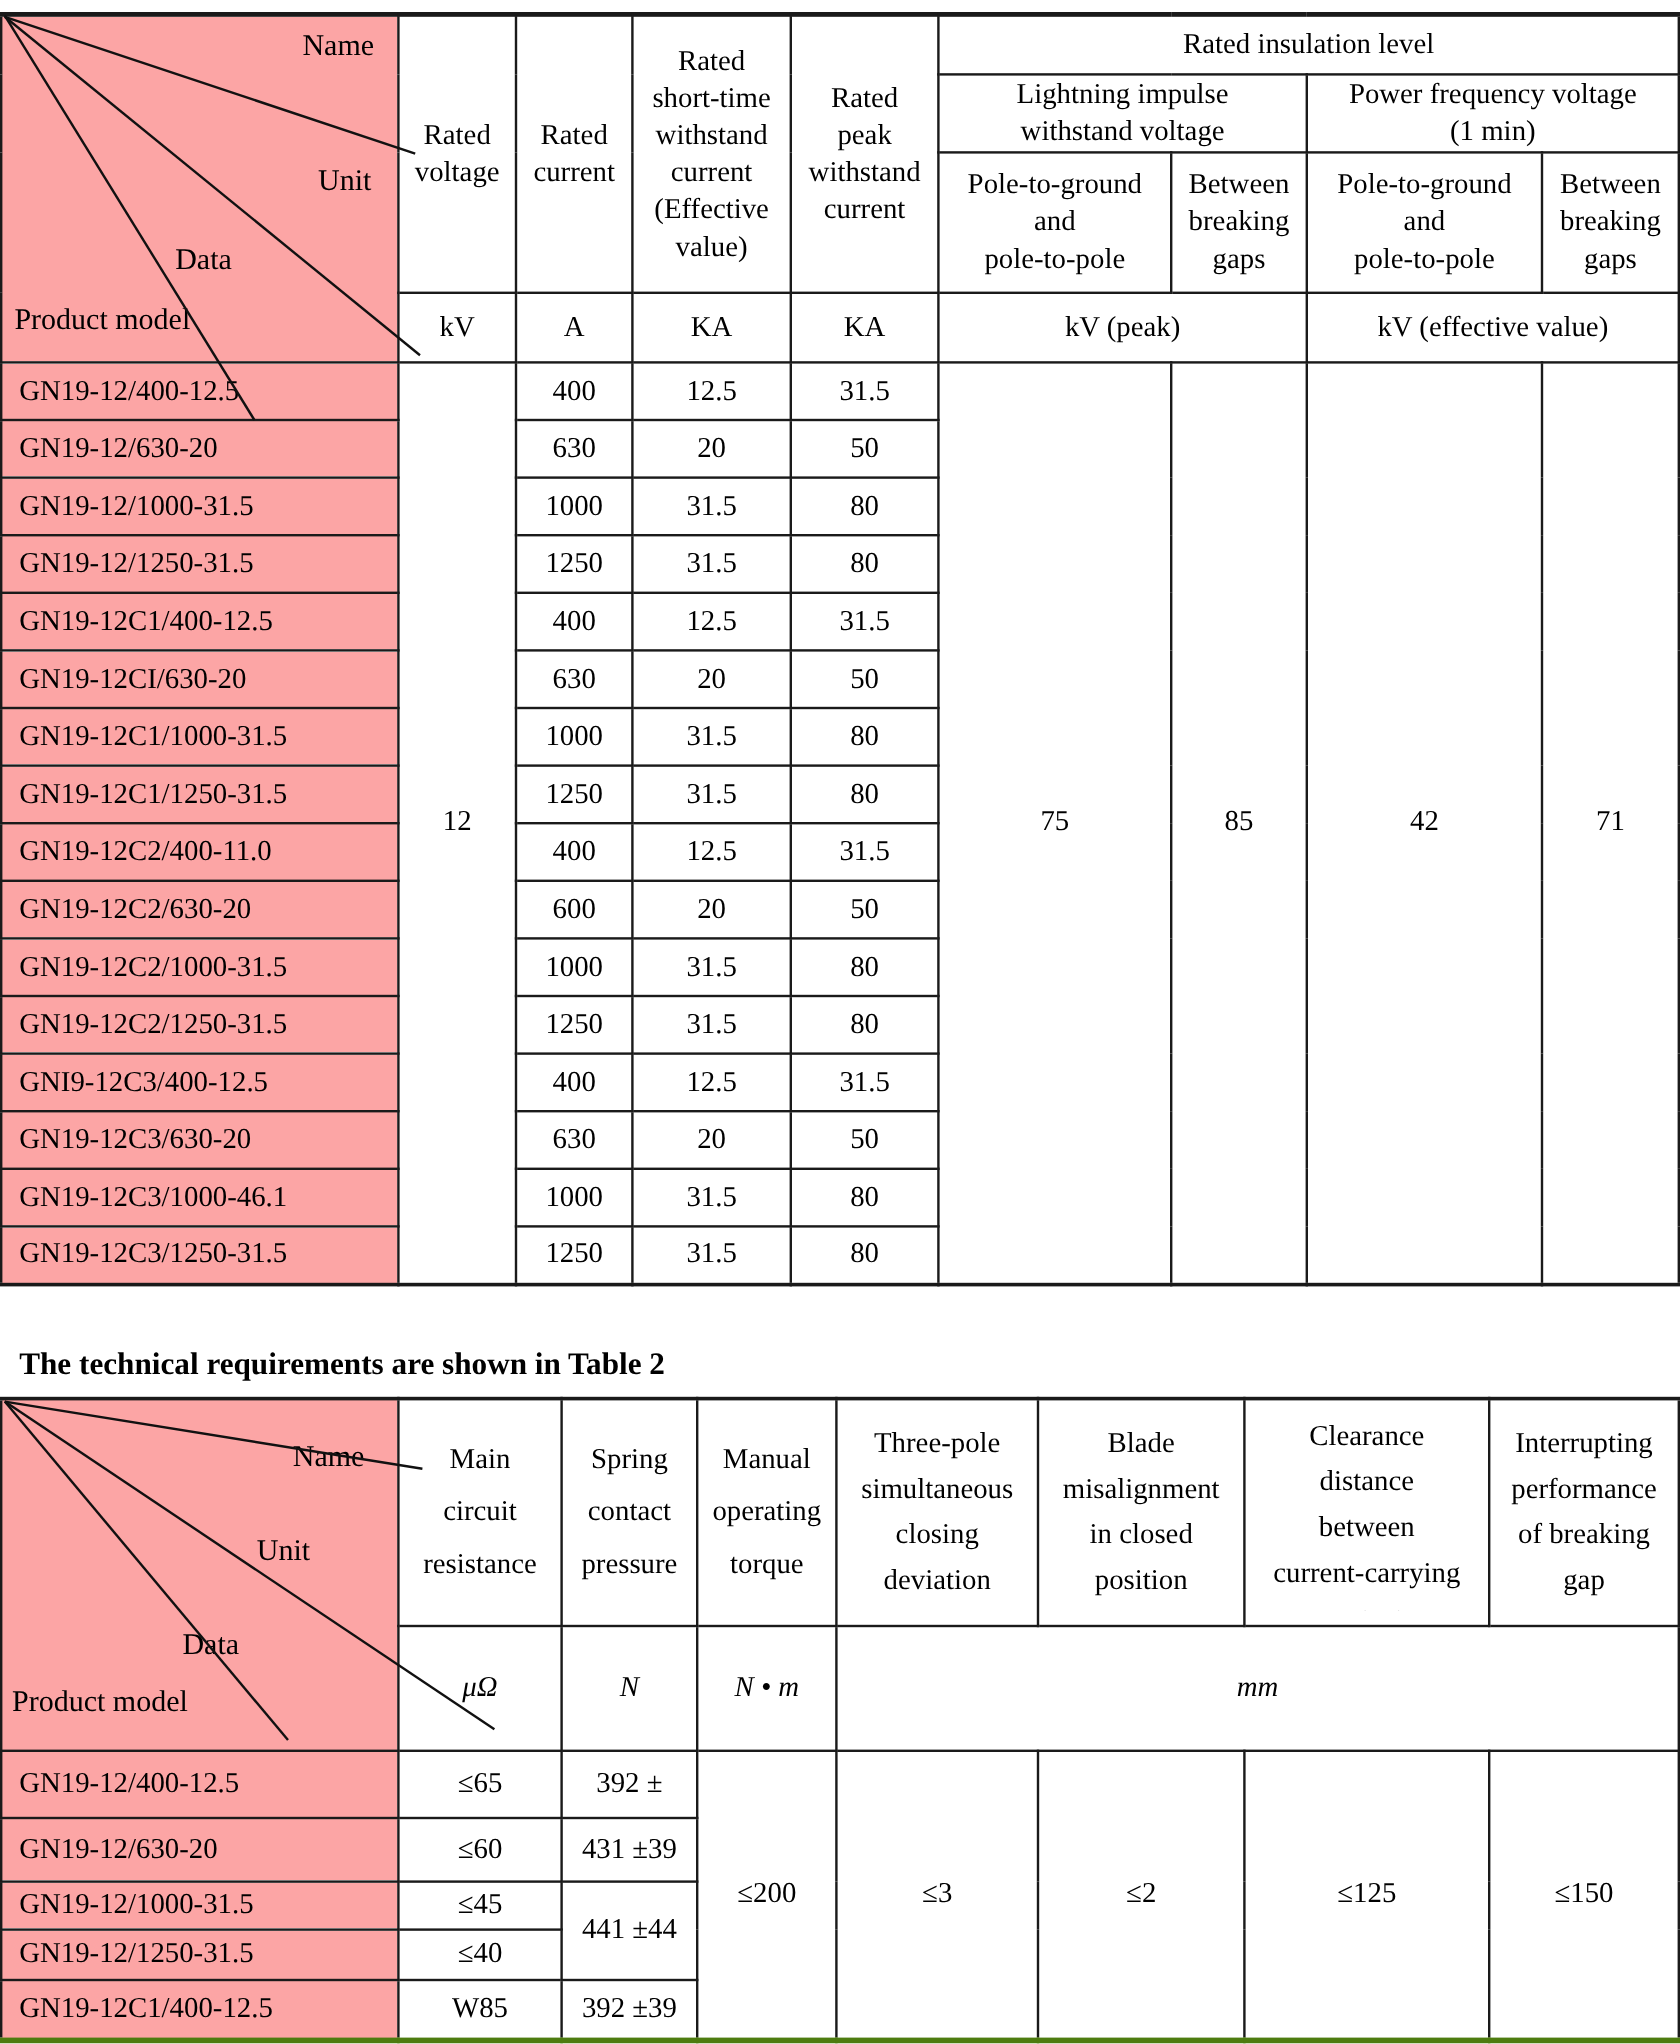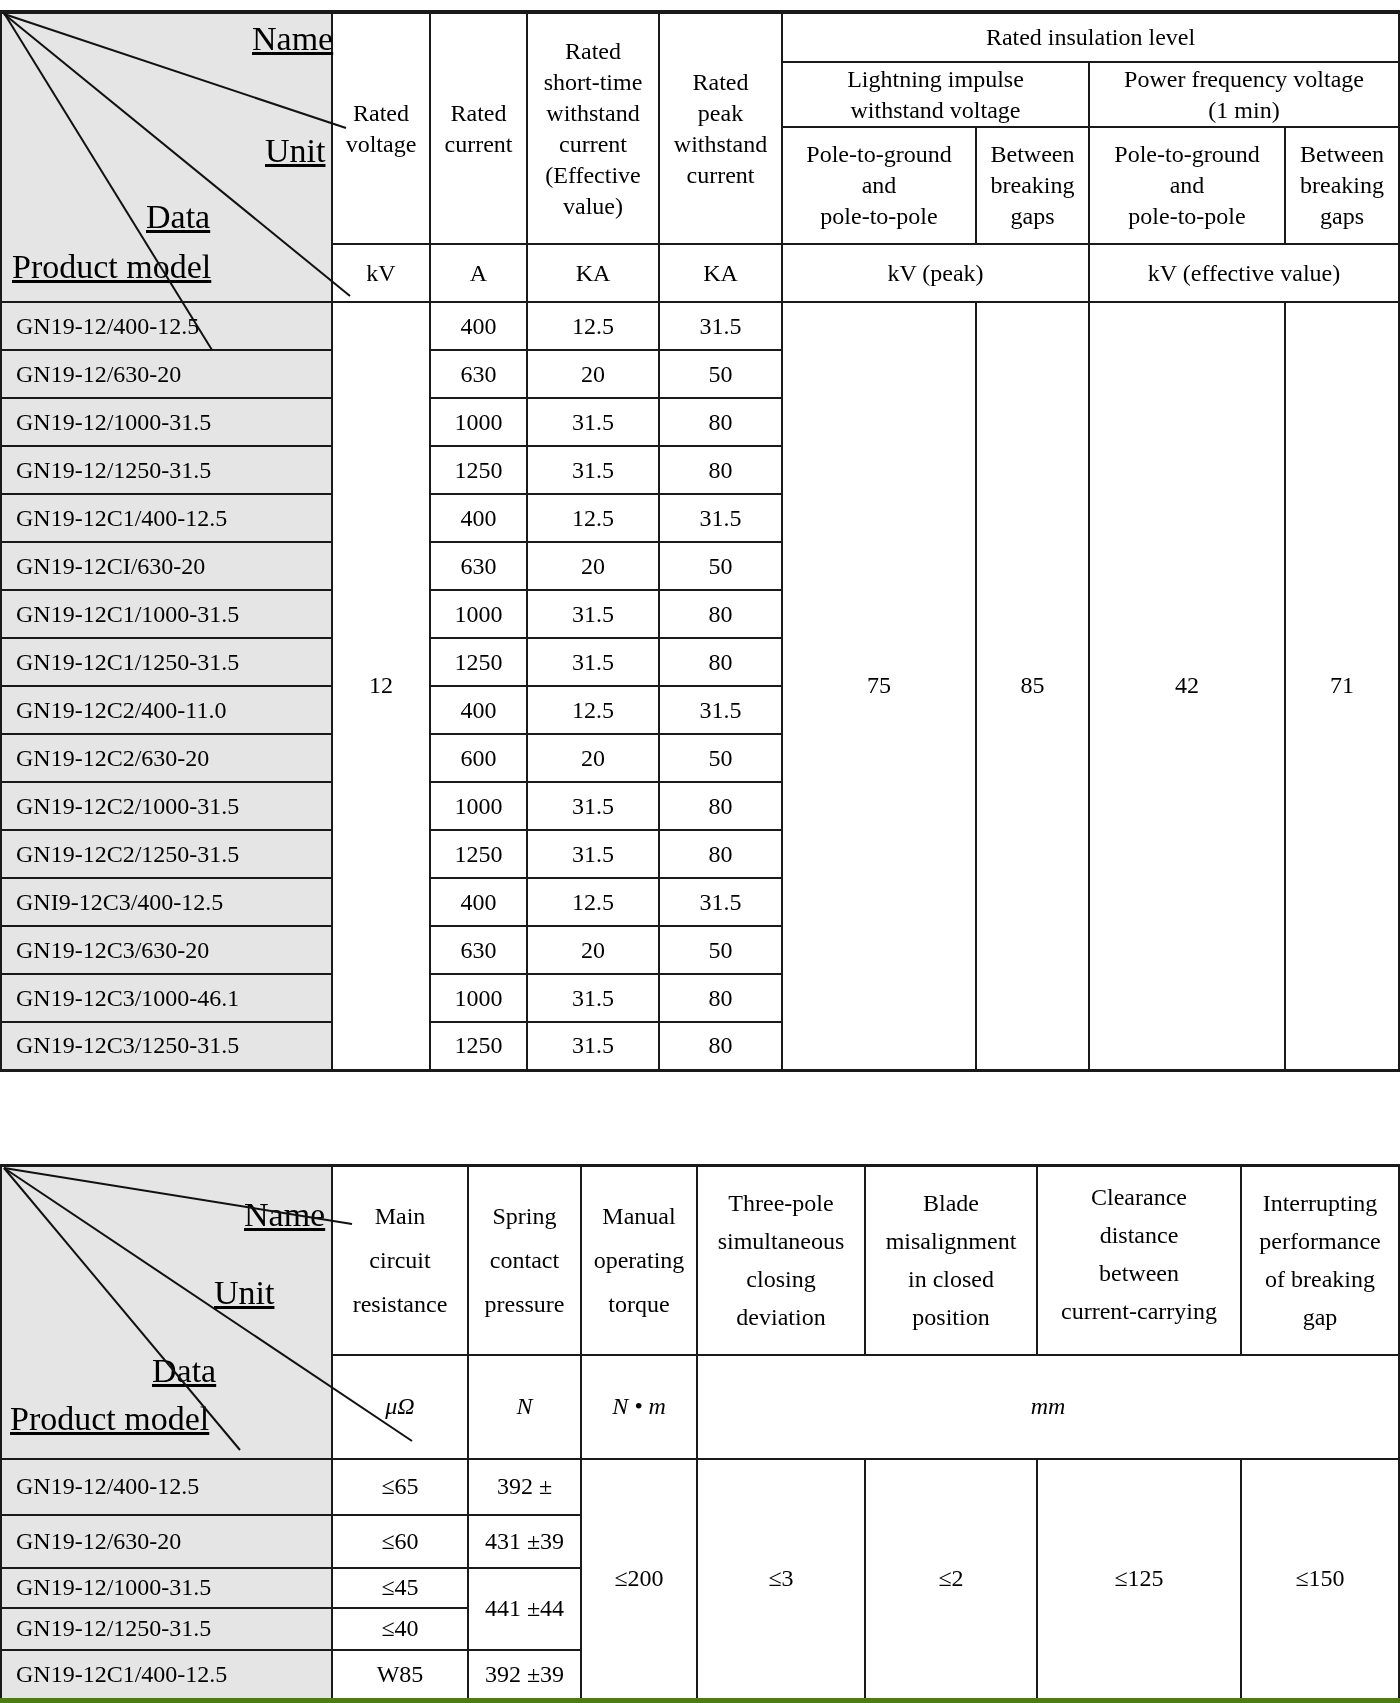--- a/index.html
+++ b/index.html
@@ -23,7 +23,7 @@
   .h3l{line-height:44px;} .h4l{line-height:38px;}
   .clip{height:164px;overflow:hidden;line-height:38px;white-space:pre-line;}
   .corner{border-right:2px solid #1a1a1a;}
-  .lbl{position:absolute;font-size:34px;line-height:30px;white-space:nowrap;text-decoration:underline;}
+  .lbl{position:absolute;font-size:25px;line-height:30px;white-space:nowrap;}
   #title{position:absolute;left:16px;top:1122px;font-size:26px;font-weight:bold;white-space:nowrap;}
   #diag{position:absolute;left:0;top:0;pointer-events:none;}
 </style>

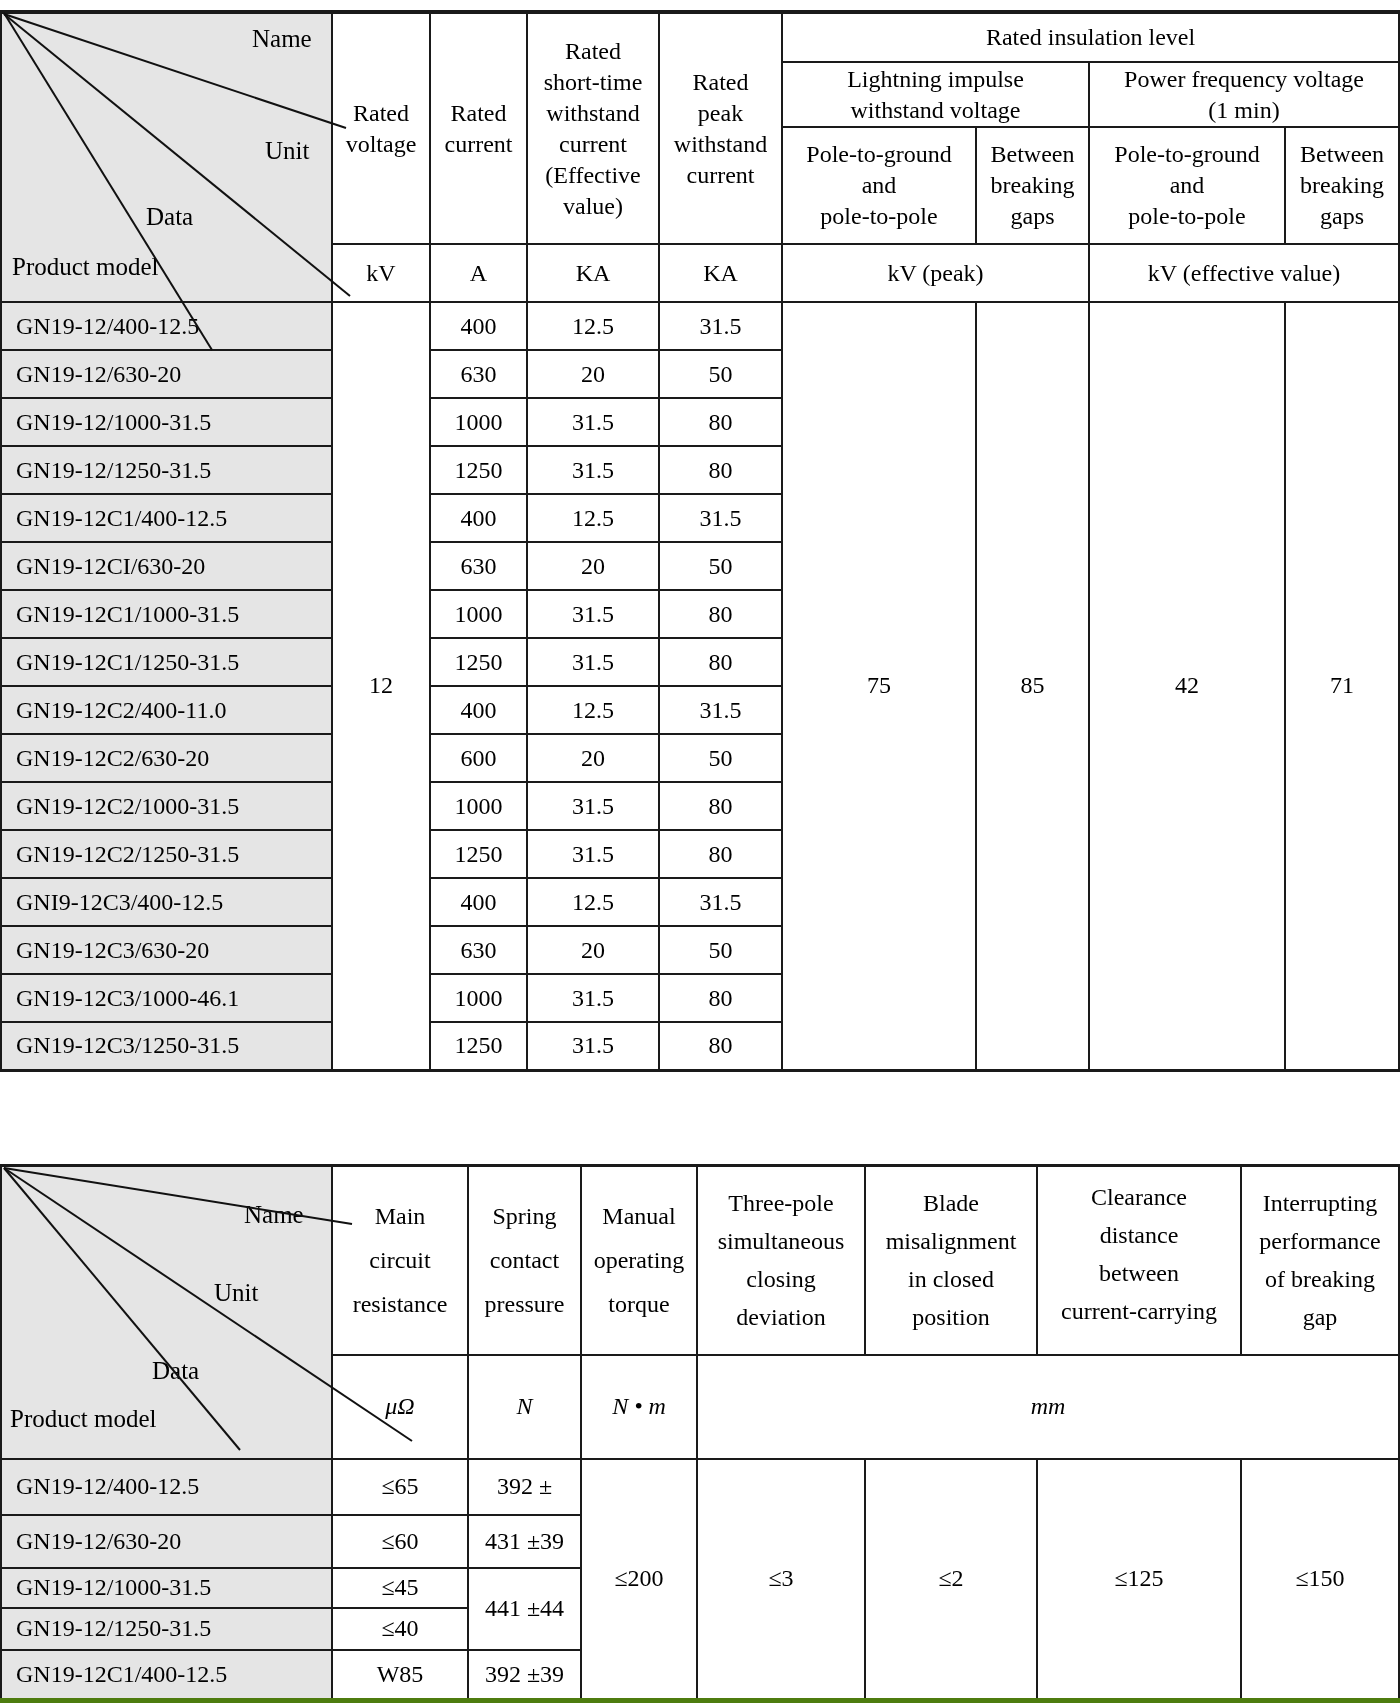--- a/index.html
+++ b/index.html
@@ -9,7 +9,7 @@
   td,th{border:2px solid #1a1a1a;font-weight:normal;text-align:center;vertical-align:middle;
         padding:0;font-size:24px;overflow:hidden;}
   .pre{white-space:pre-line;}
-  .g{background:#e5e5e5;}
+  .g{background:#fca5a5;}
   .model{text-align:left;padding-left:14px;}
   
   #t1{top:10px;width:1398px;border-top:4px solid #1a1a1a;border-bottom:3px solid #1a1a1a;}

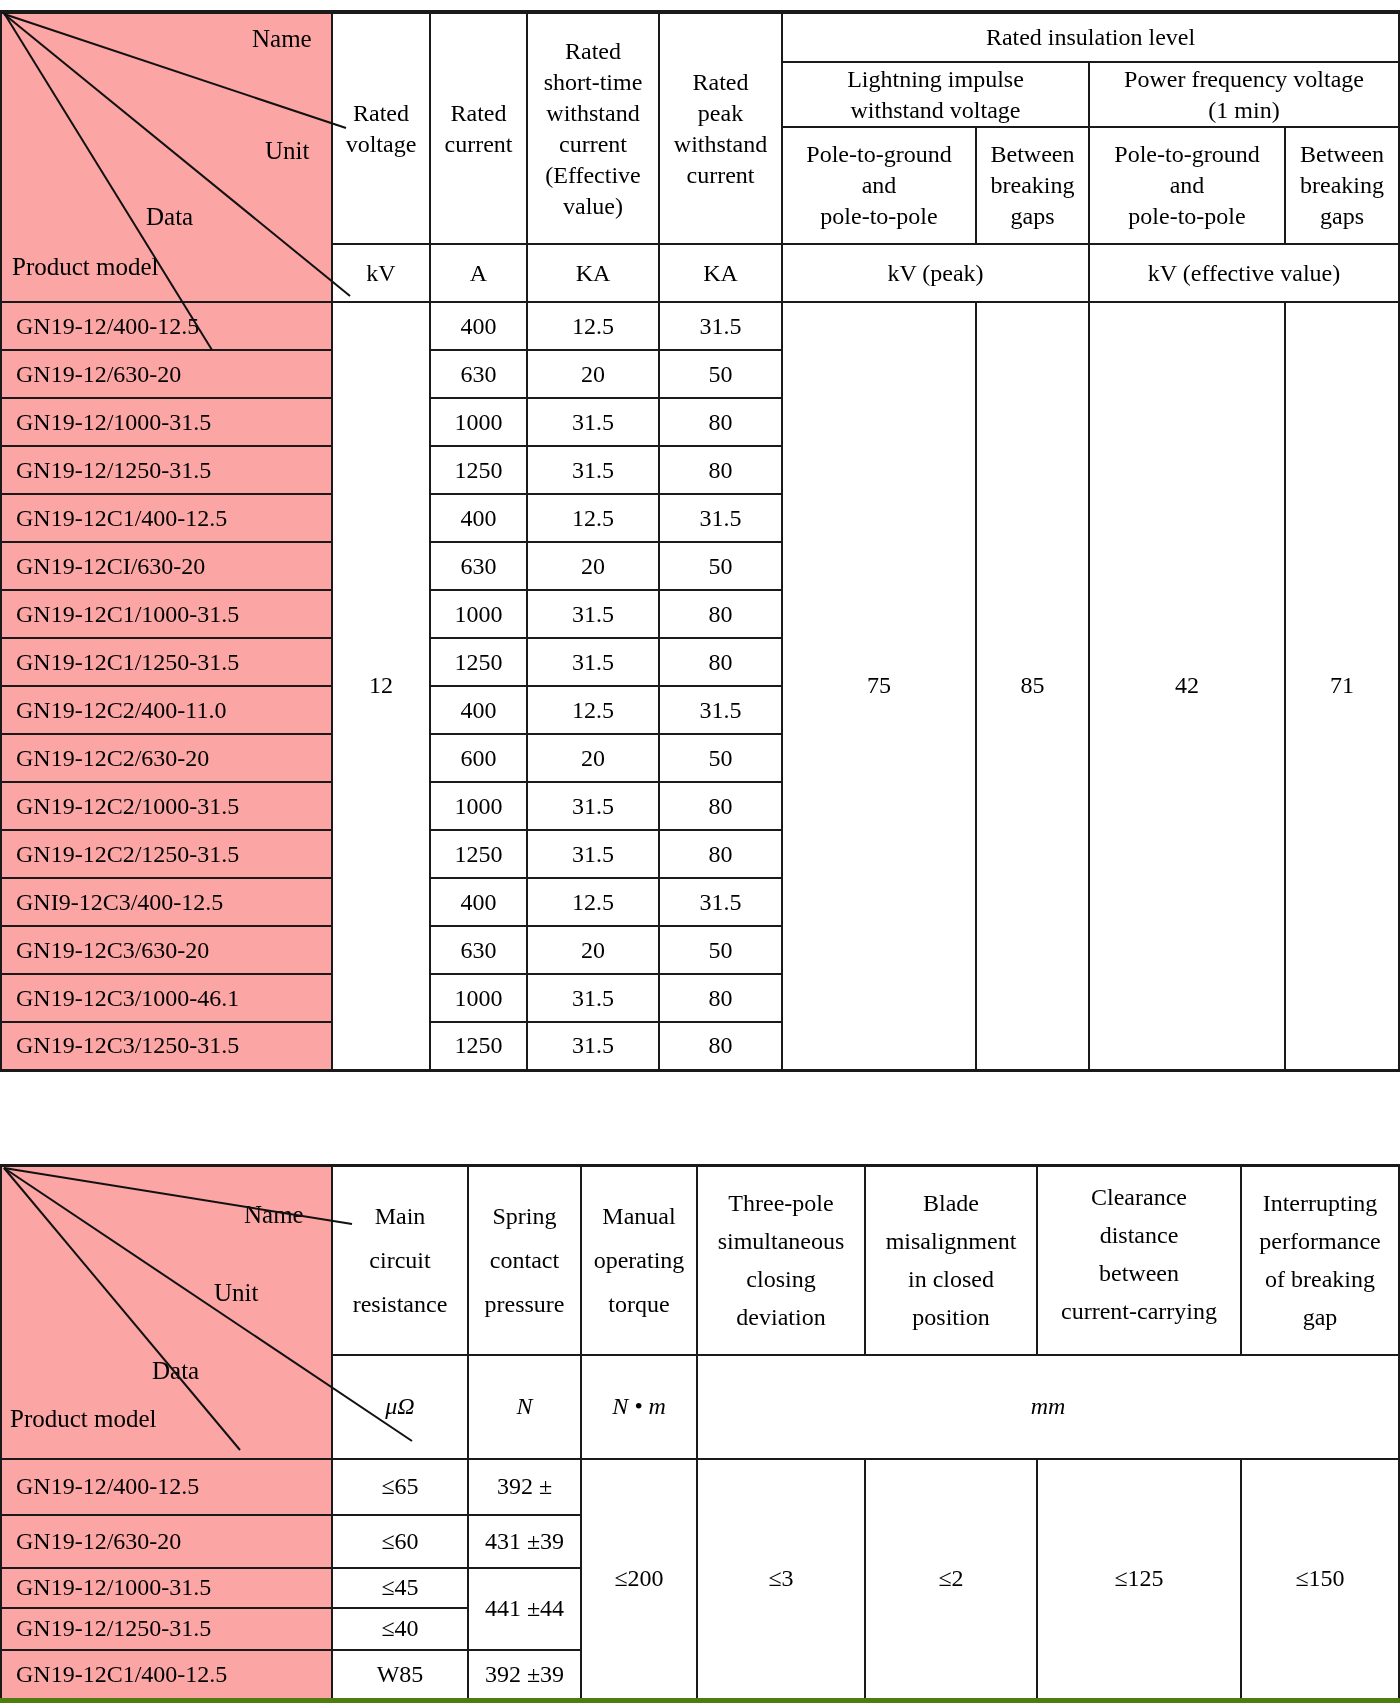--- a/index.html
+++ b/index.html
@@ -195,6 +195,7 @@
   </tbody>
     </table>
 
+  <div id="title">The technical requirements are shown in Table 2</div>
 
   <table id="t2">
     <colgroup>

